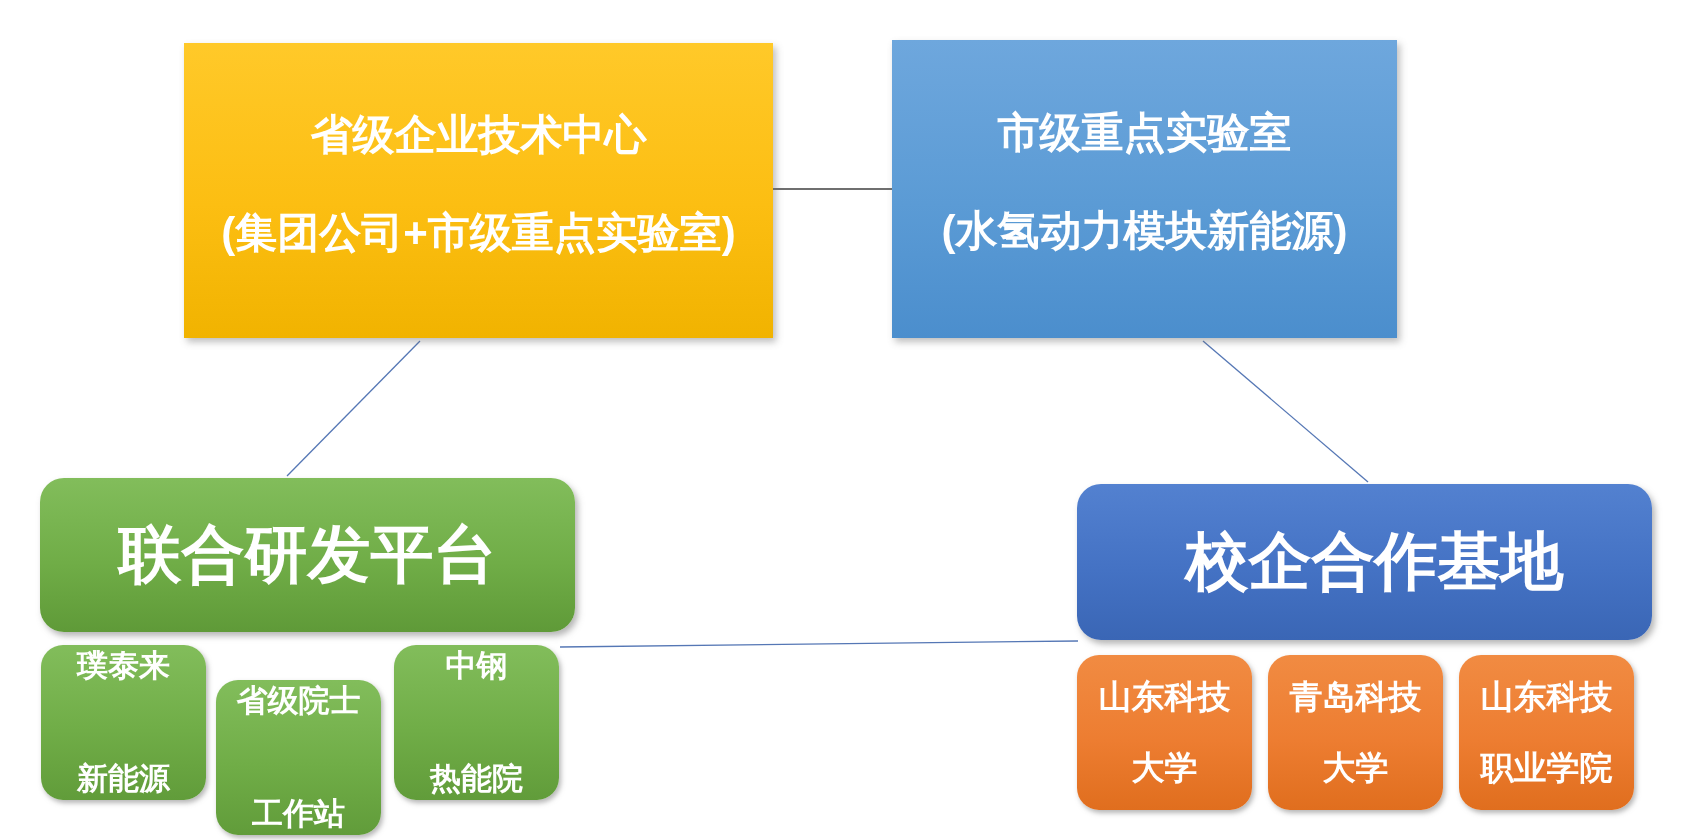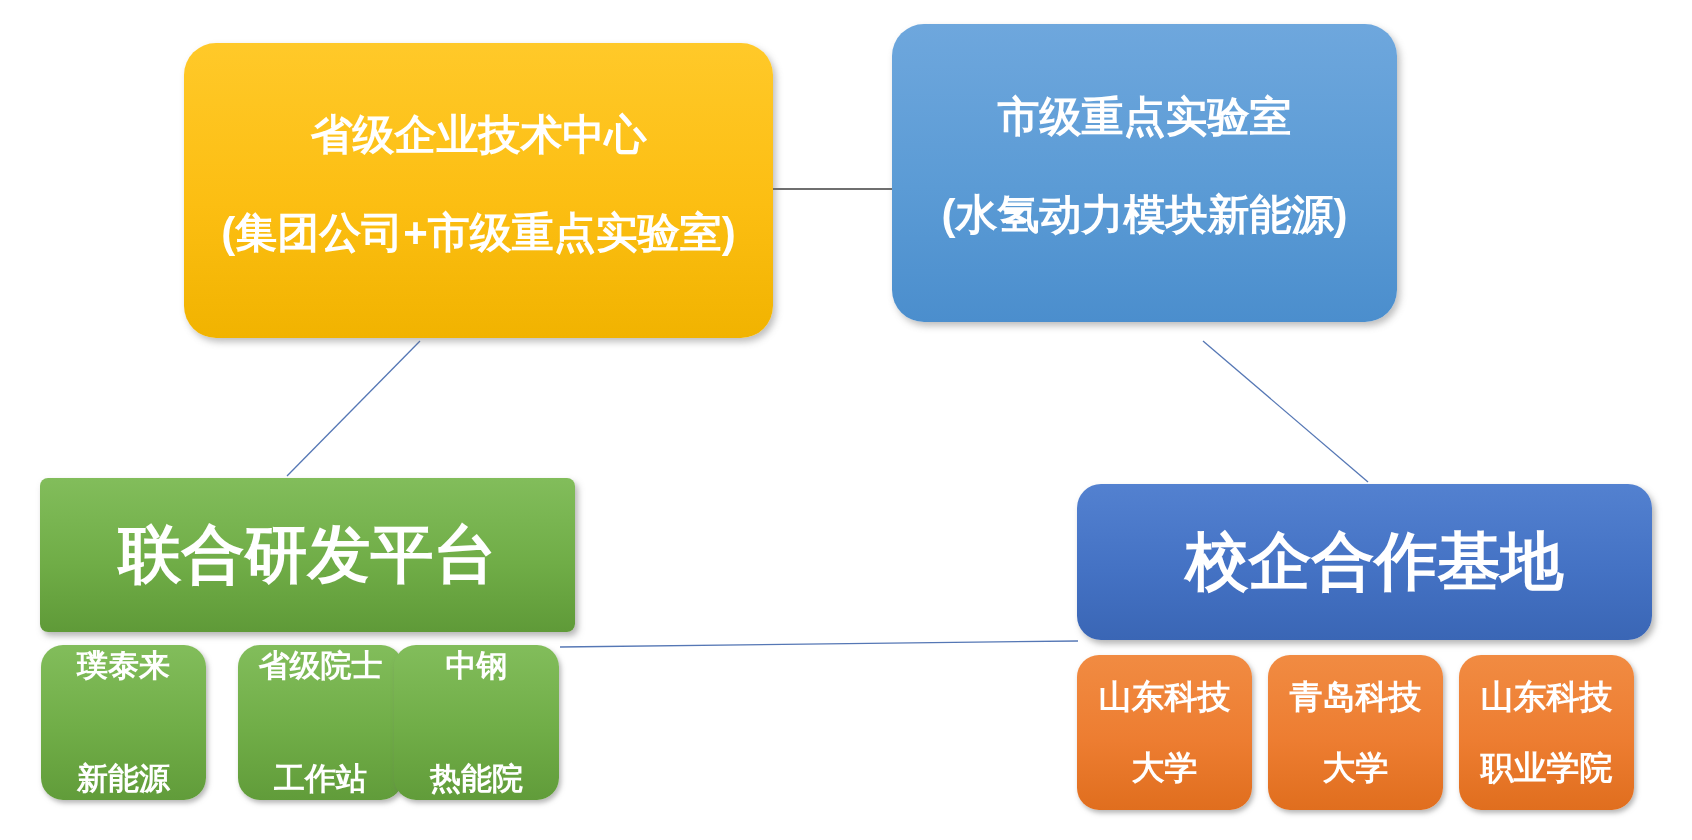--- a/index.html
+++ b/index.html
@@ -9,7 +9,7 @@
   }
   #connectors{position:absolute;left:0;top:0;width:1692px;height:840px;z-index:1;}
   .node{position:absolute;z-index:2;display:flex;flex-direction:column;align-items:center;justify-content:center;
-        color:#ffffff;font-weight:bold;text-align:center;border-radius:32px;}
+        color:#ffffff;font-weight:bold;text-align:center;}
   .node .ln{white-space:nowrap;}
   
   #box-gold{left:184px;top:43px;width:589px;height:295px;

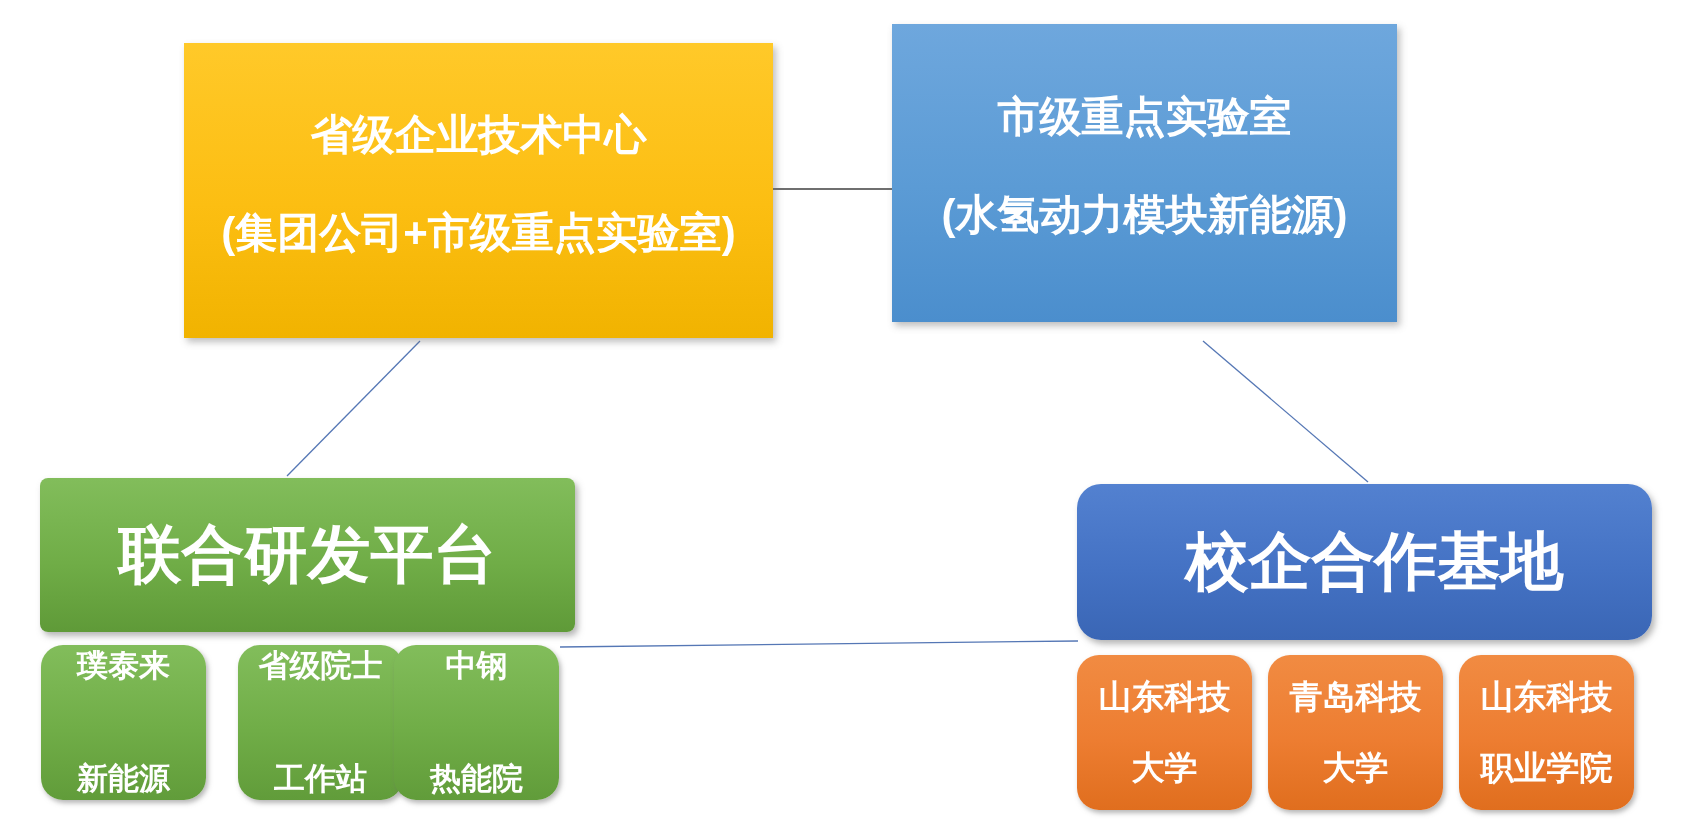--- a/index.html
+++ b/index.html
@@ -17,7 +17,7 @@
     box-shadow:3px 4px 7px rgba(110,110,110,.45);
     font-size:42px;gap:42px;padding-bottom:14px;box-sizing:border-box;}
   
-  #box-lblue{left:892px;top:24px;width:505px;height:298px;
+  #box-lblue{left:892px;top:40px;width:505px;height:298px;
     background:linear-gradient(180deg,#6ea7dd 0%,#5b9bd5 55%,#4b8ecd 100%);
     box-shadow:3px 4px 7px rgba(110,110,110,.45);
     font-size:42px;gap:42px;padding-bottom:14px;box-sizing:border-box;}

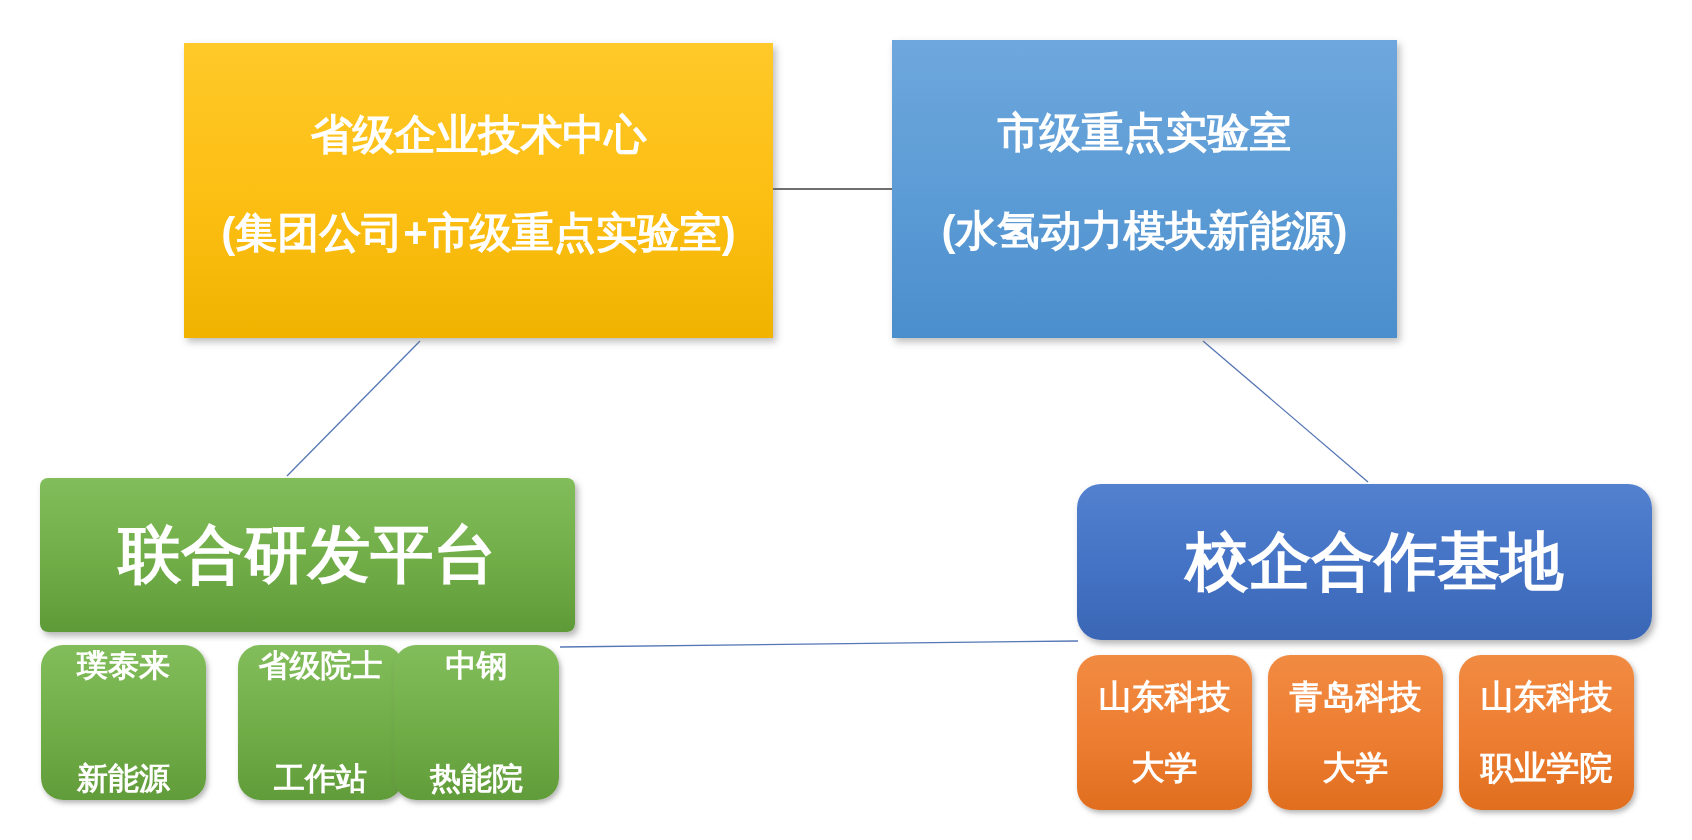--- a/index.html
+++ b/index.html
@@ -22,7 +22,7 @@
     box-shadow:3px 4px 7px rgba(110,110,110,.45);
     font-size:42px;gap:42px;padding-bottom:14px;box-sizing:border-box;}
   
-  #box-green{left:40px;top:478px;width:535px;height:154px;border-radius:8px;
+  #box-green{left:40px;top:478px;width:535px;height:154px;border-radius:24px;
     background:linear-gradient(180deg,#82bd5b 0%,#70ad47 55%,#5f9a38 100%);
     box-shadow:3px 4px 6px rgba(110,110,110,.5);
     font-size:63px;}

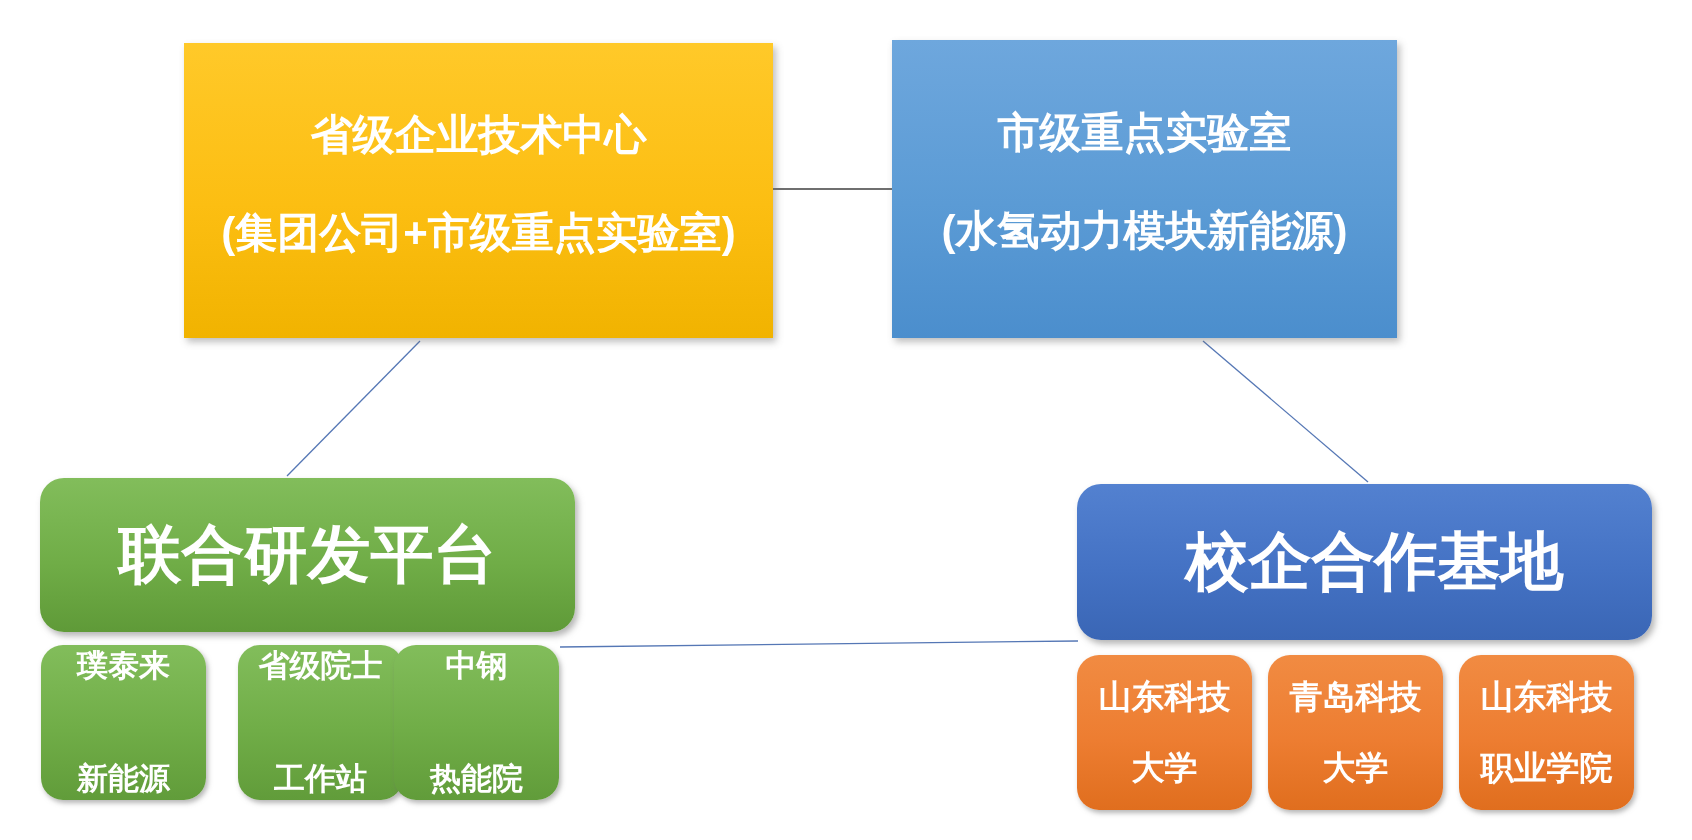--- a/index.html
+++ b/index.html
@@ -36,7 +36,7 @@
     box-shadow:2px 3px 5px rgba(110,110,110,.5);}
   .child.green{top:645px;width:165px;
     background:linear-gradient(180deg,#82bd5b 0%,#70ad47 55%,#619c3a 100%);justify-content:space-between;}
-  #g-child-0{left:41px;} #g-child-1{left:238px;} #g-child-2{left:394px;}
+  #g-child-0{left:41px;} #g-child-1{left:216px;margin-top:35px;} #g-child-2{left:394px;}
   .child.orange{top:655px;width:175px;font-size:33px;gap:26px;
     background:linear-gradient(180deg,#f18b42 0%,#ed7d31 55%,#e06e1e 100%);text-align:center;}
   #o-child-0{left:1077px;} #o-child-1{left:1268px;} #o-child-2{left:1459px;}

